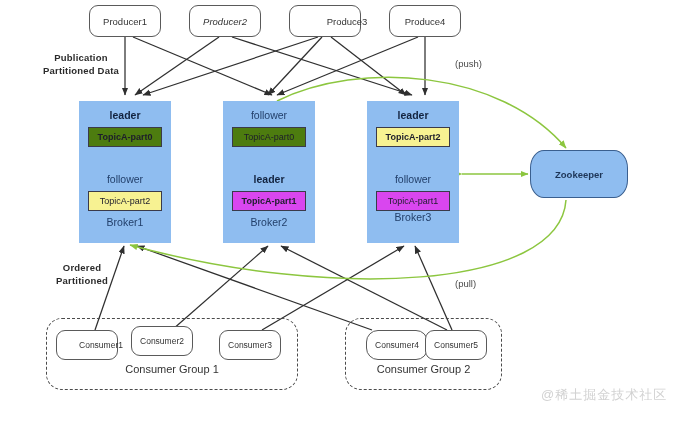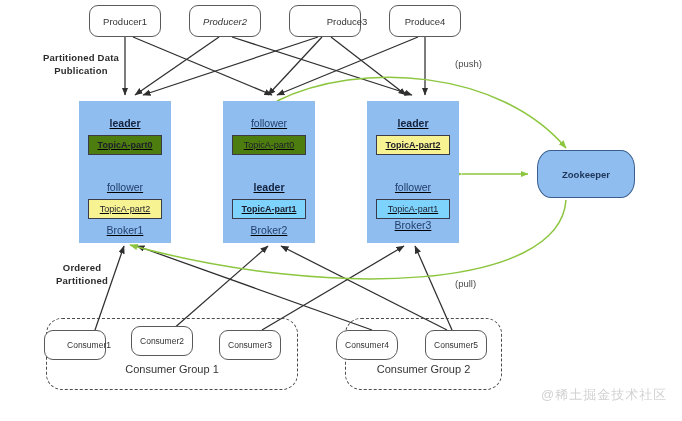--- a/index.html
+++ b/index.html
@@ -203,8 +203,8 @@
   </div>
 
   <div class="side-label" style="left:22px; top:52px; width:118px;">
+    <div>Publication</div>
     <div>Partitioned Data</div>
-    <div>Publication</div>
   </div>
   <div class="side-label" style="left:30px; top:262px; width:104px;">
     <div>Ordered</div>

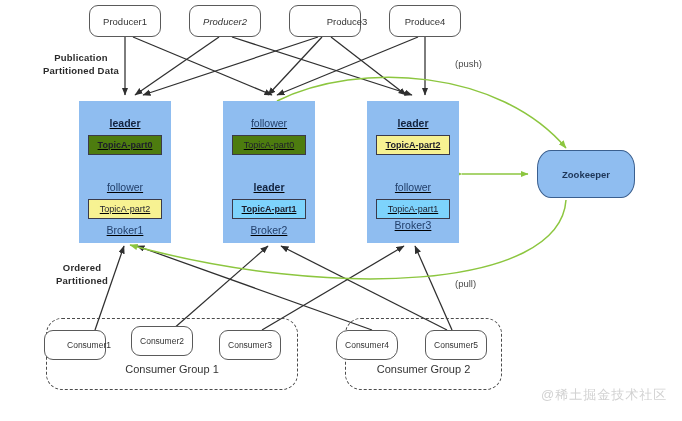--- a/index.html
+++ b/index.html
@@ -47,8 +47,7 @@
     height: 142px;
     background: #8fbdf0;
     display: block;
-    padding: 8px;
-    text-decoration: underline;
+    padding: 0;
   }
   .broker .role {
     font-size: 10.5px;

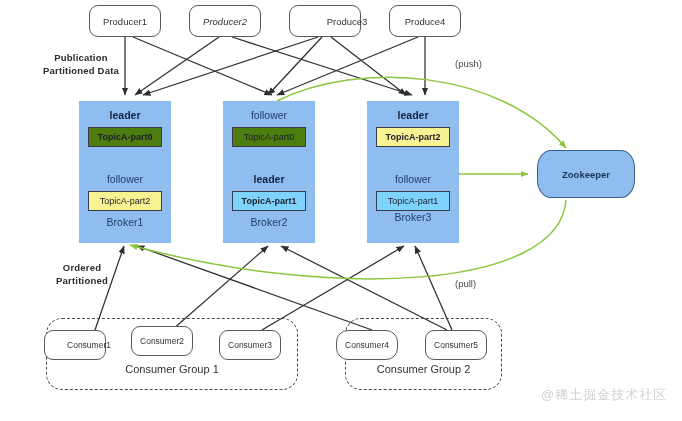--- a/index.html
+++ b/index.html
@@ -236,7 +236,7 @@
     <div class="bname" style="">Broker3</div>
   </div>
 
-  <div class="node zookeeper" style="left:530px; top:150px;margin-left:7px;">
+  <div class="node zookeeper" style="left:530px; top:150px;">
     <span>Zookeeper</span>
   </div>
 

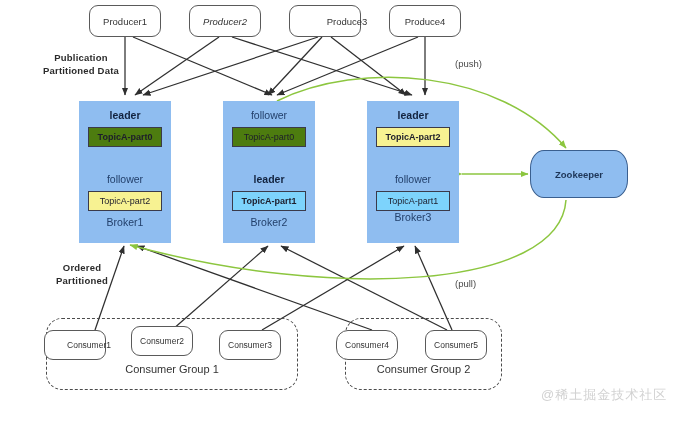--- a/index.html
+++ b/index.html
@@ -73,7 +73,7 @@
   .part.bold { font-weight: bold; }
   .part.pink   { background: #4d7c0f; }
   .part.yellow { background: #f7f292; }
-  .part.green  { background: #7dd3fc; }
+  .part.green  { background: #d946ef; }
   .broker .bname {
     font-size: 10.5px;
     color: #23406b;

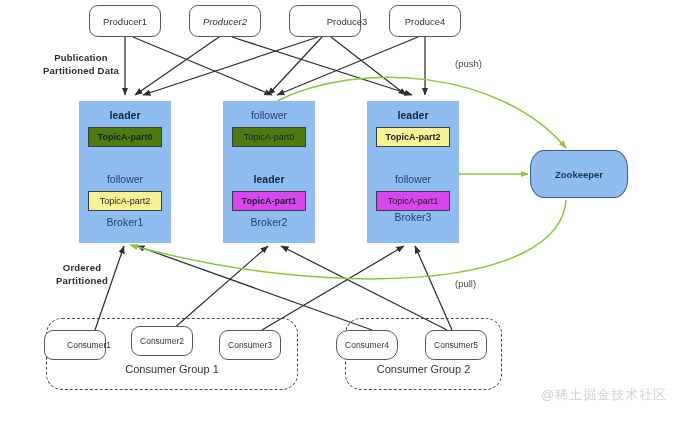--- a/index.html
+++ b/index.html
@@ -243,7 +243,7 @@
   <div class="cgroup" style="left:46px; top:318px; width:250px; height:70px;">
     <div class="cgroup-label" style="top:44px;">Consumer Group 1</div>
   </div>
-  <div class="node consumer" style="left:44px; top:330px;padding-left:28px;">
+  <div class="node consumer" style="left:56px; top:330px;padding-left:28px;">
     <span>Consumer1</span>
   </div>
   <div class="node consumer" style="left:131px; top:326px;">

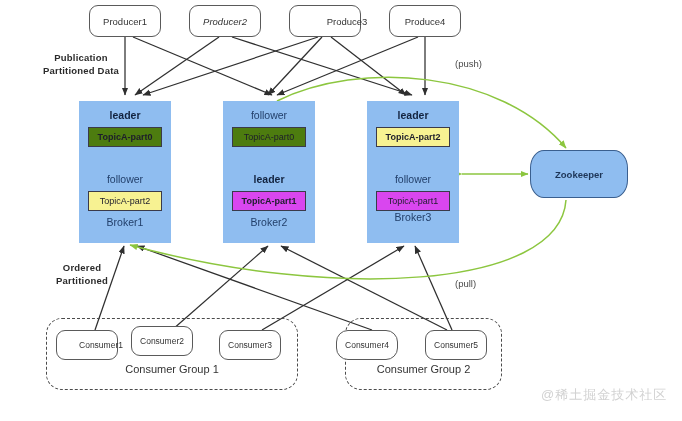--- a/index.html
+++ b/index.html
@@ -256,7 +256,7 @@
   <div class="cgroup" style="left:345px; top:318px; width:155px; height:70px;">
     <div class="cgroup-label" style="top:44px;">Consumer Group 2</div>
   </div>
-  <div class="node consumer" style="left:336px; top:330px;border-radius:12px;">
+  <div class="node consumer" style="left:366px; top:330px;border-radius:12px;">
     <span>Consumer4</span>
   </div>
   <div class="node consumer" style="left:425px; top:330px;">

